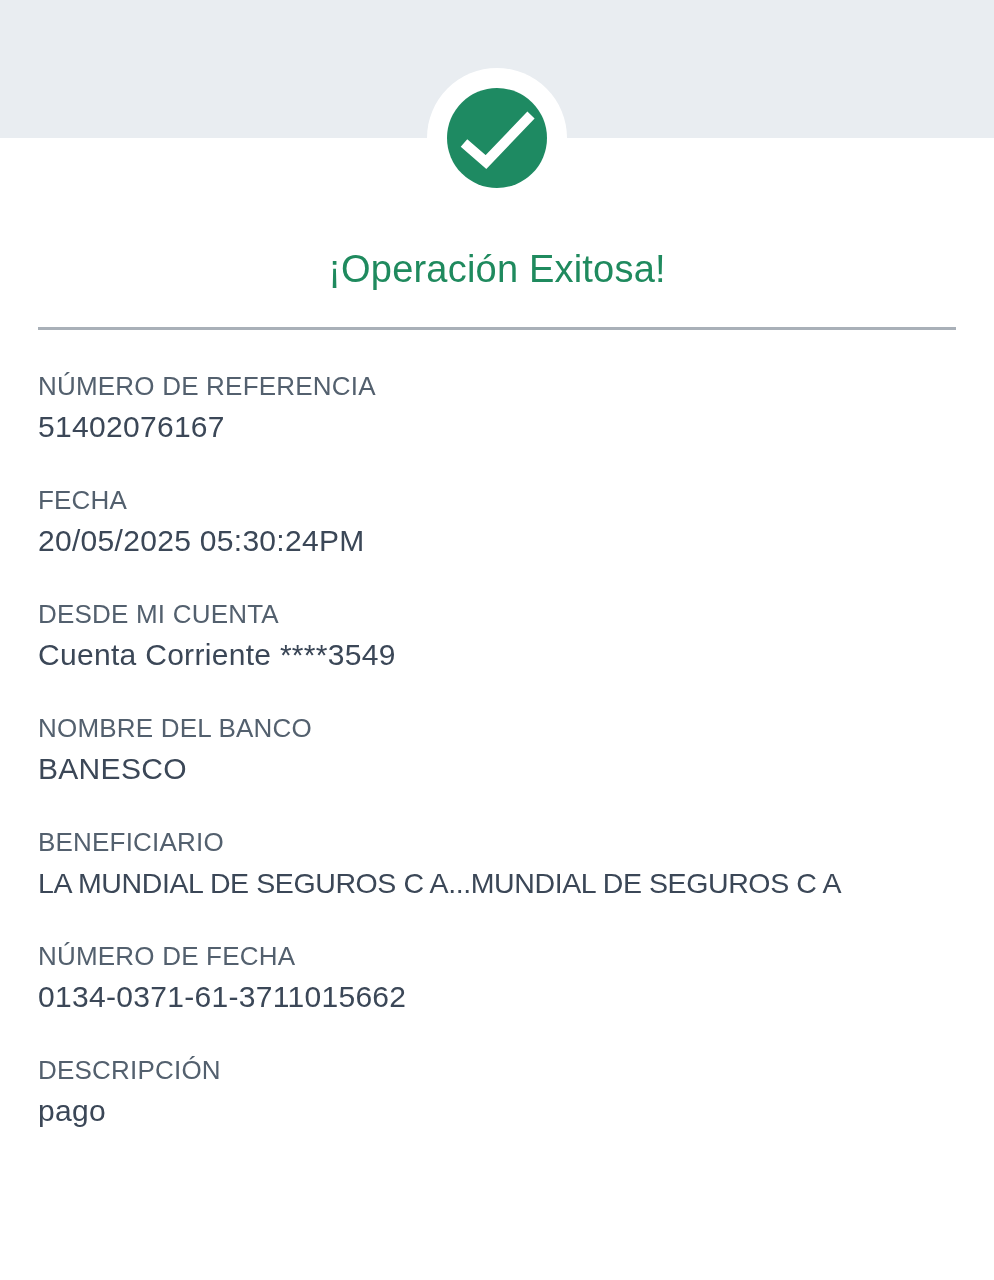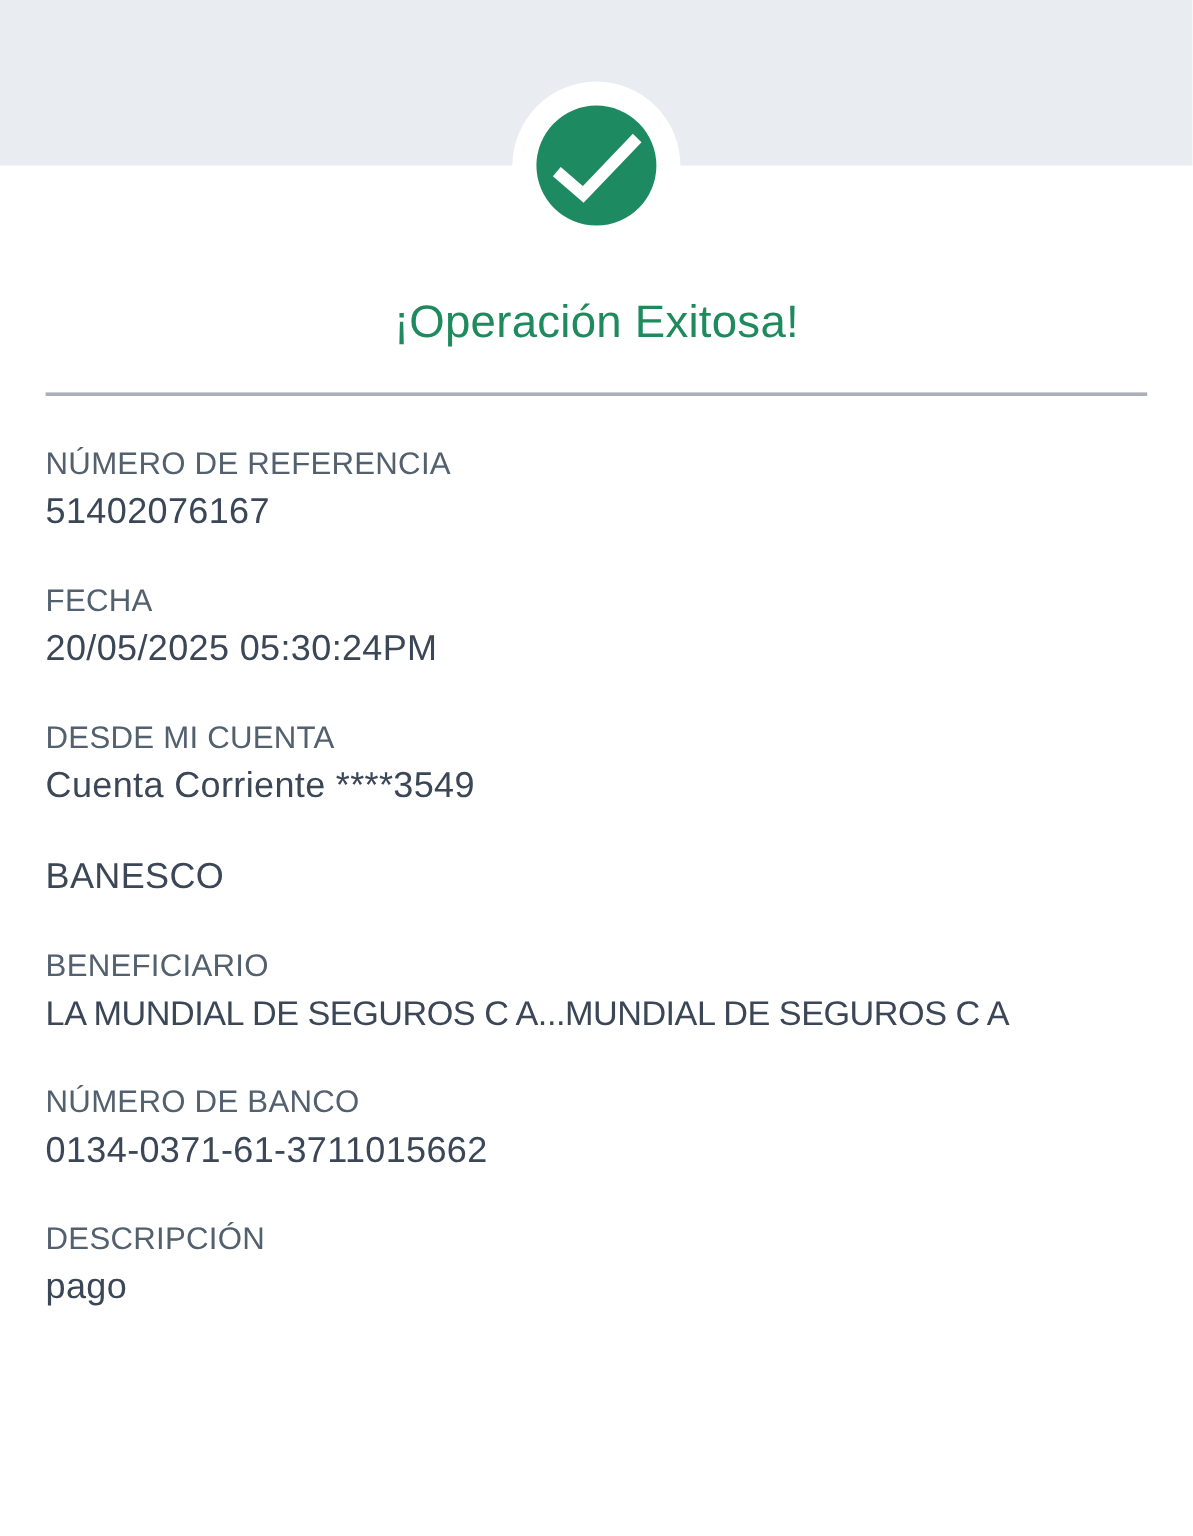--- a/index.html
+++ b/index.html
@@ -127,6 +127,7 @@
     </div>
 
     <div class="field">
+      <div class="label">NOMBRE DEL BANCO</div>
       <div class="value">BANESCO</div>
     </div>
 

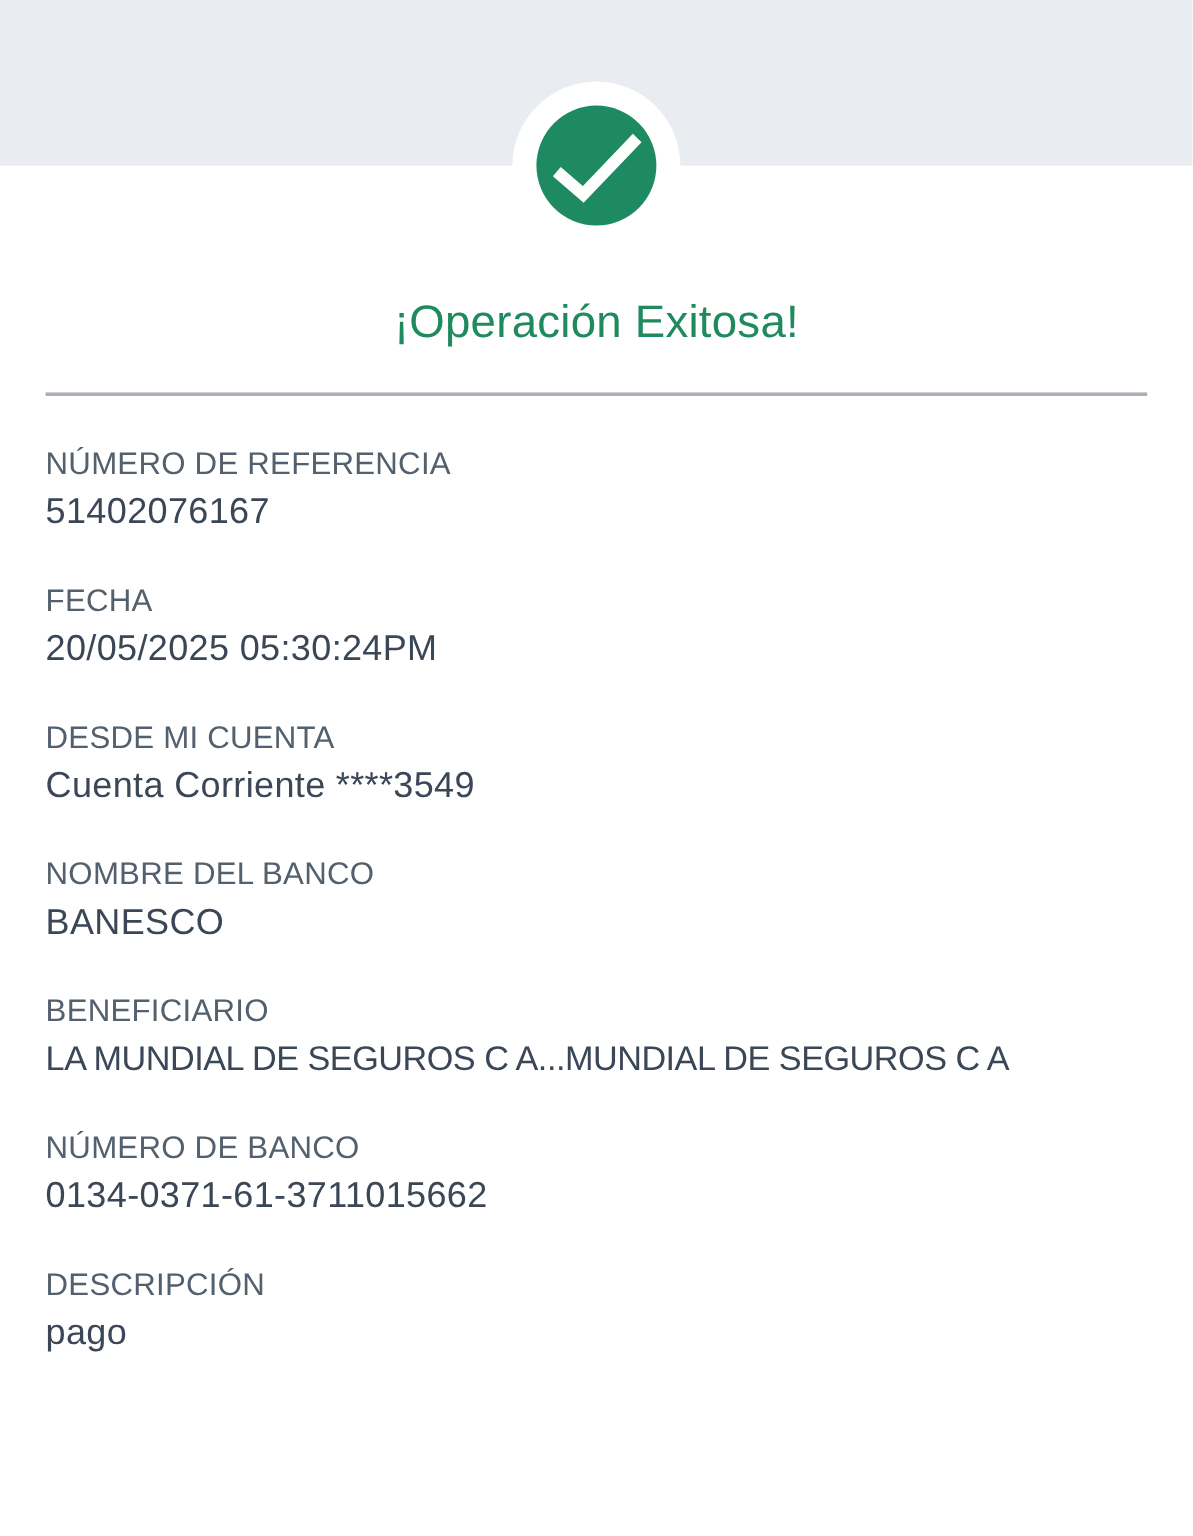--- a/index.html
+++ b/index.html
@@ -137,7 +137,7 @@
     </div>
 
     <div class="field">
-      <div class="label">NÚMERO DE BANCO</div>
+      <div class="label">NÚMERO DE FECHA</div>
       <div class="value">0134-0371-61-3711015662</div>
     </div>
 

